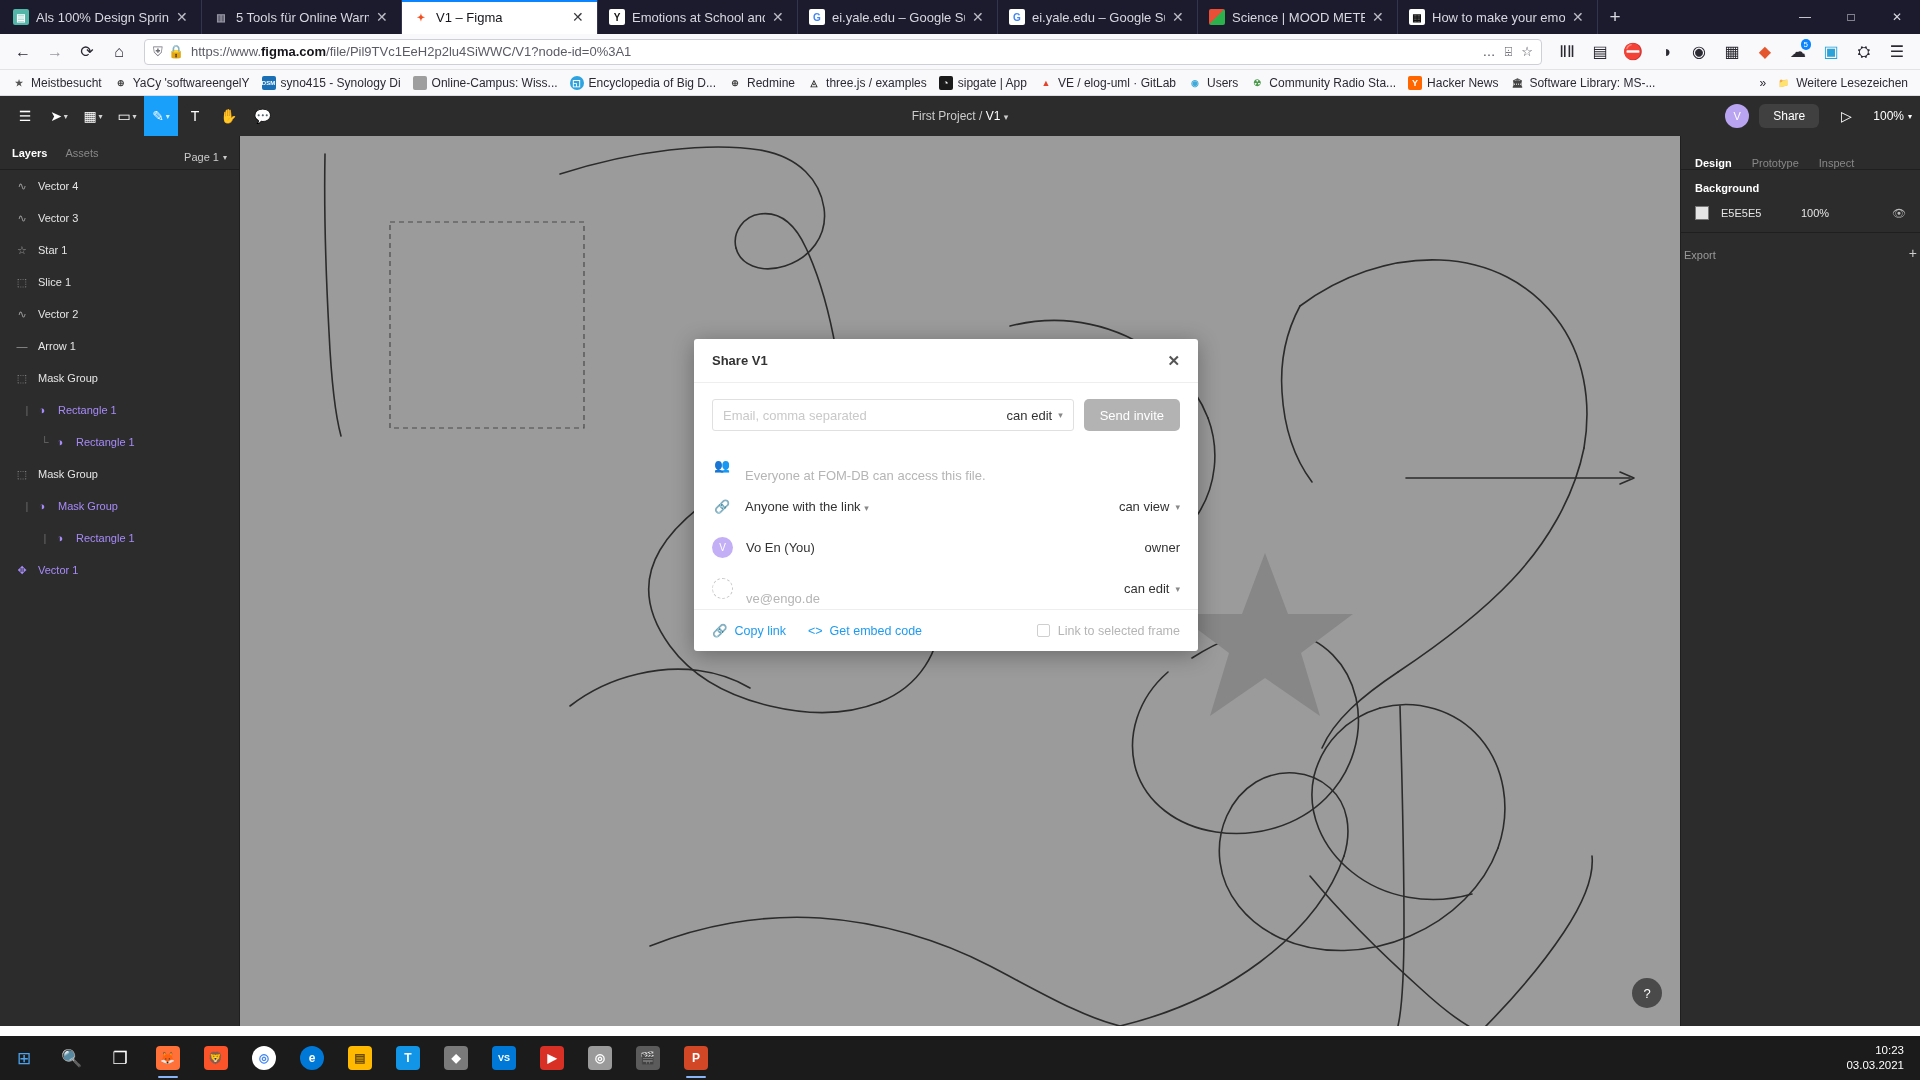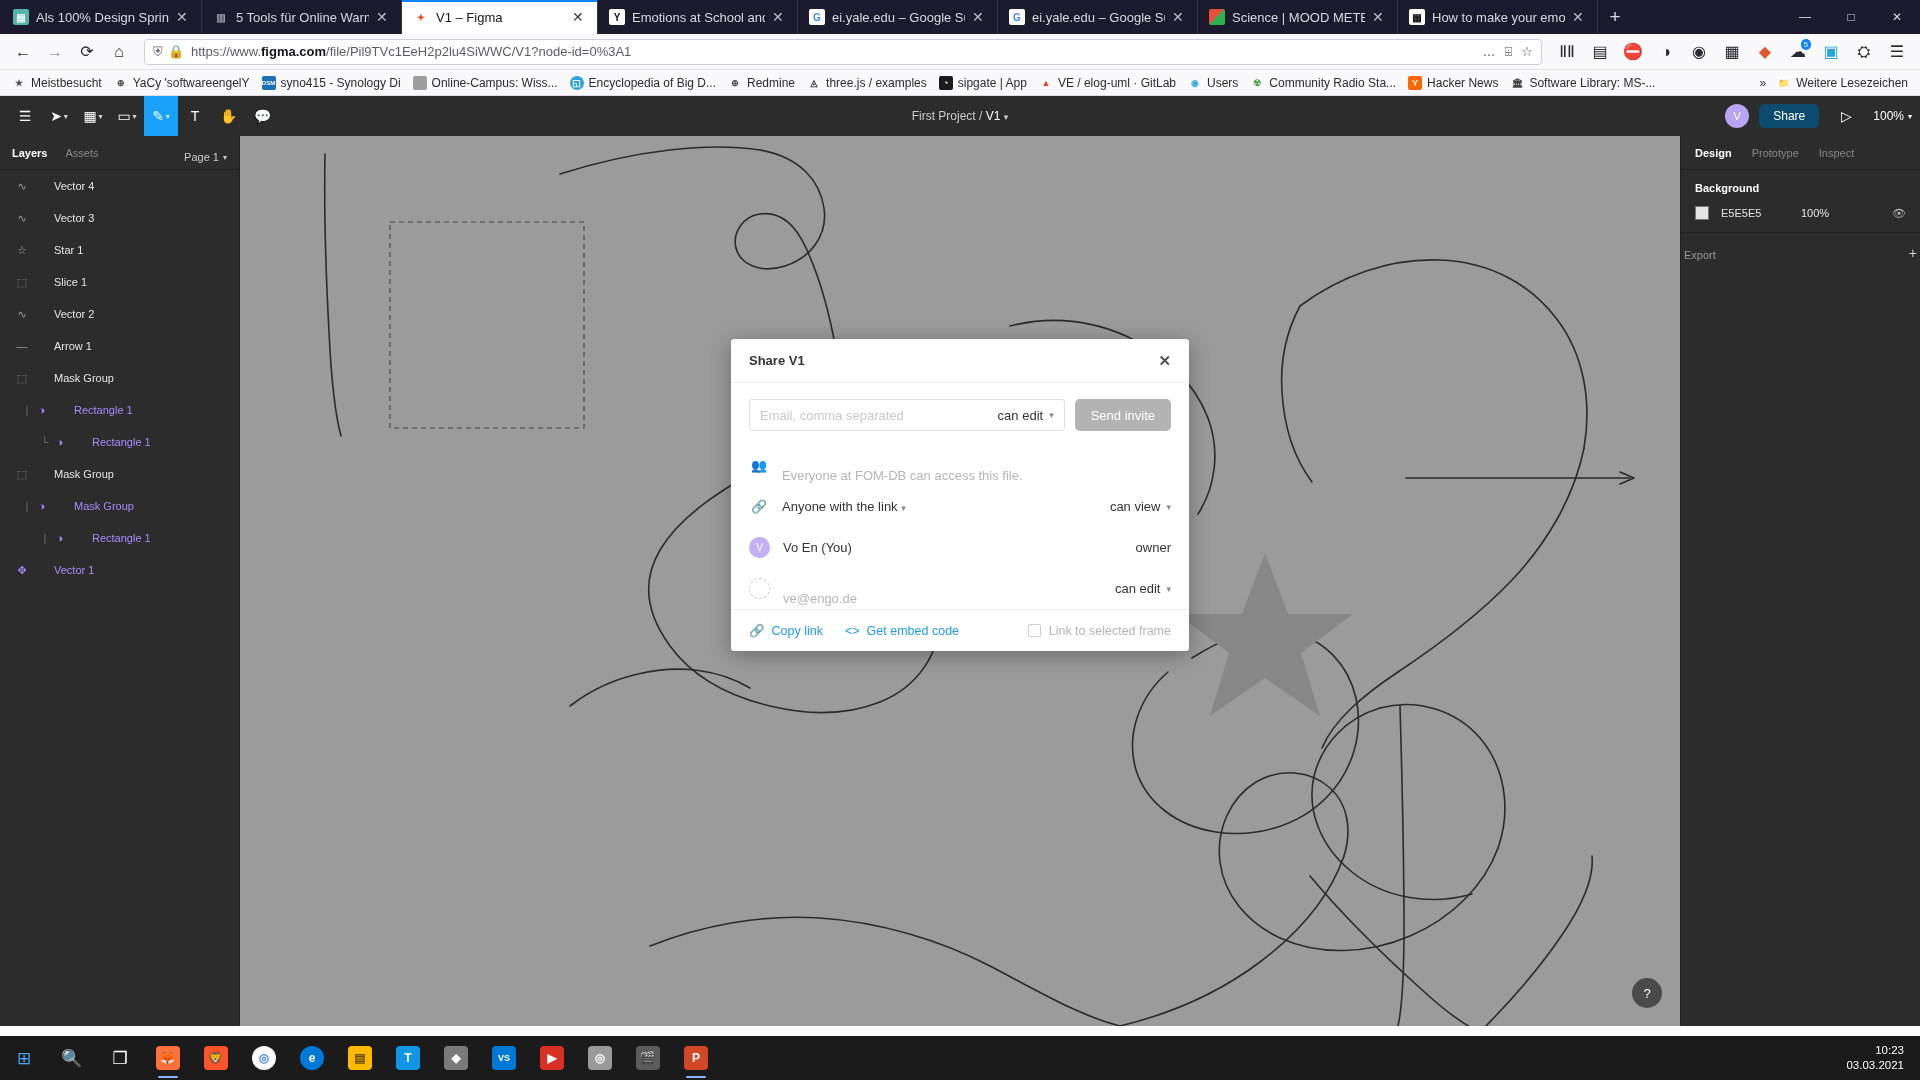--- a/index.html
+++ b/index.html
@@ -115,7 +115,7 @@
     justify-content: center;
   }
   .share-btn {
-    background: #0c4a6e; color: #fff; border: none; border-radius: 6px;
+    background: #404040; color: #fff; border: none; border-radius: 6px;
     padding: 5px 14px; font-size: 12px; font-family: inherit;
   }
   .zoom-ind { color: #fff; font-size: 12px; display: flex; align-items: center; gap: 4px; }

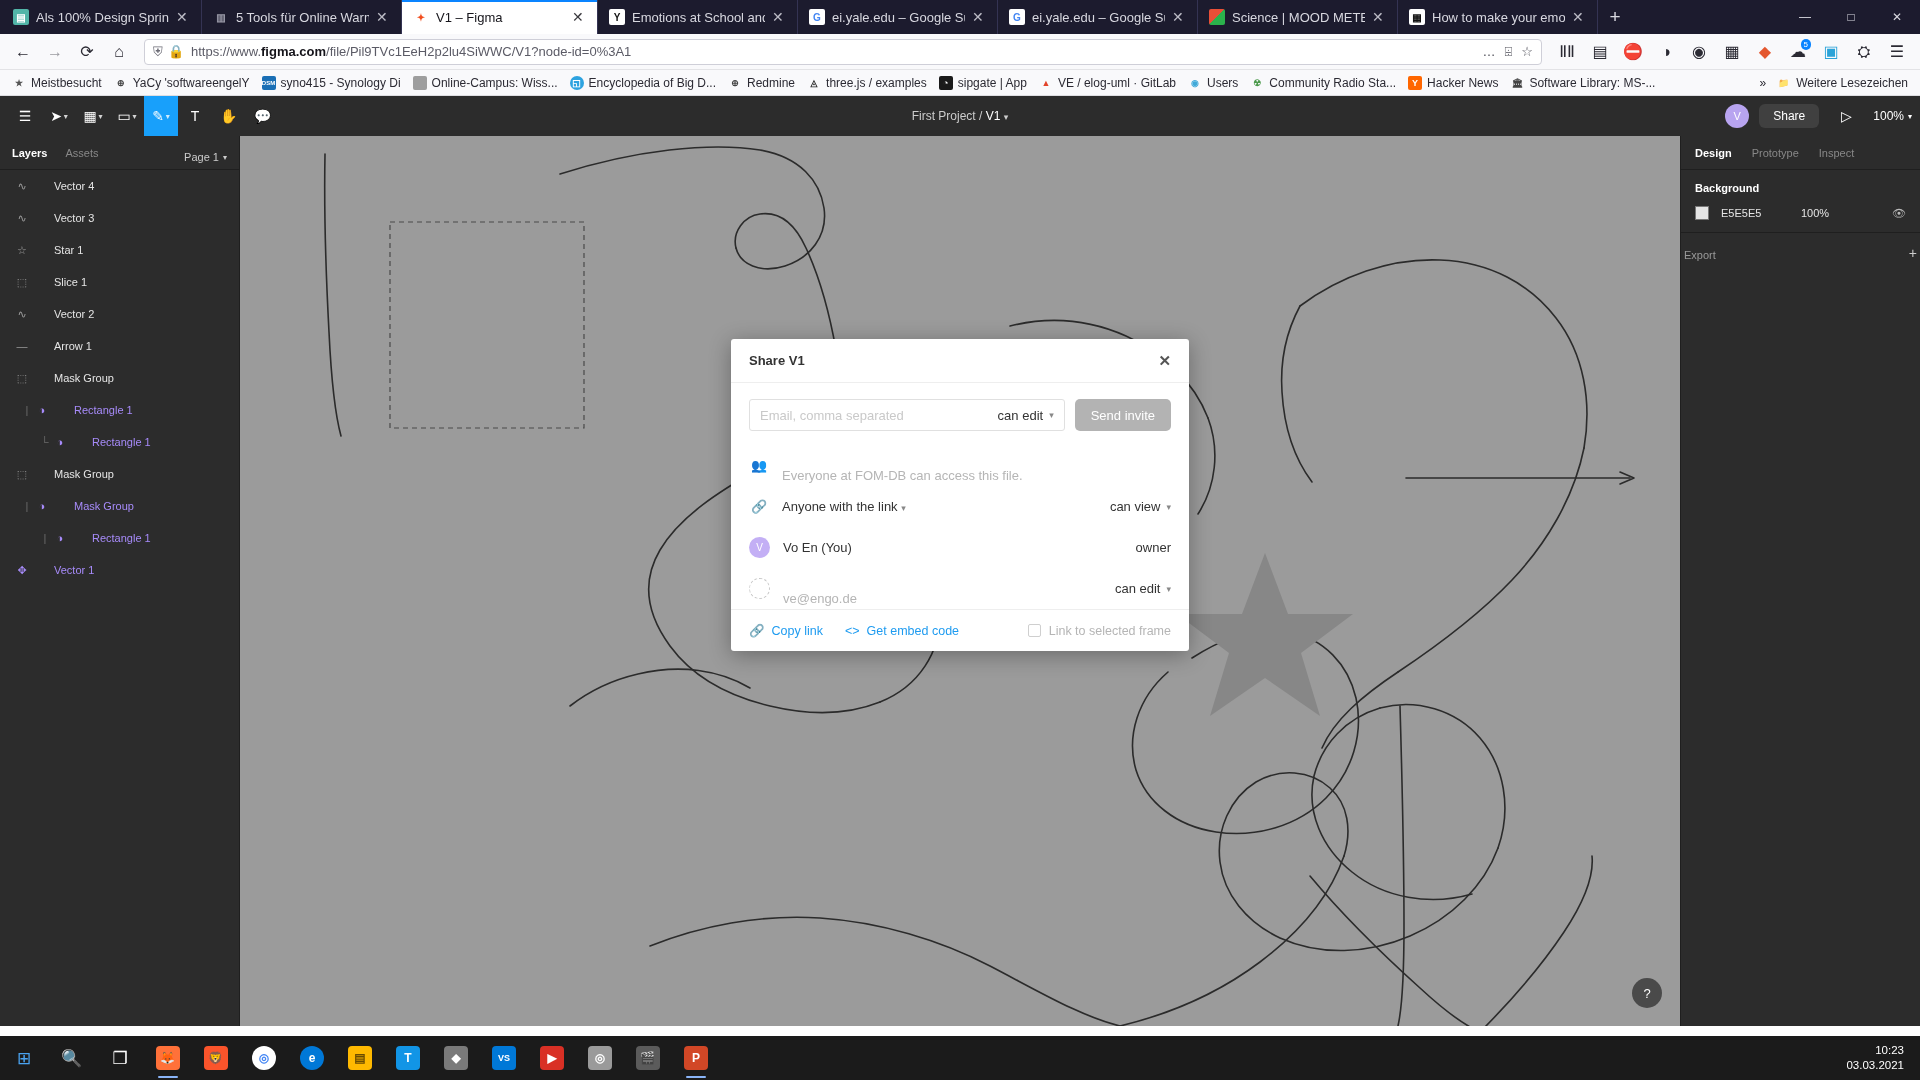--- a/index.html
+++ b/index.html
@@ -154,7 +154,7 @@
     border-left: 1px solid #1f1f1f;
   }
   .rp-tabs {
-    height: 34px; display: flex; align-items: center; gap: 20px;
+    height: 34px; display: flex; align-items: flex-end; gap: 20px;
     padding: 0 14px; font-size: 11px; border-bottom: 1px solid #1f1f1f;
   }
   .rp-tabs .t { color: #888; }

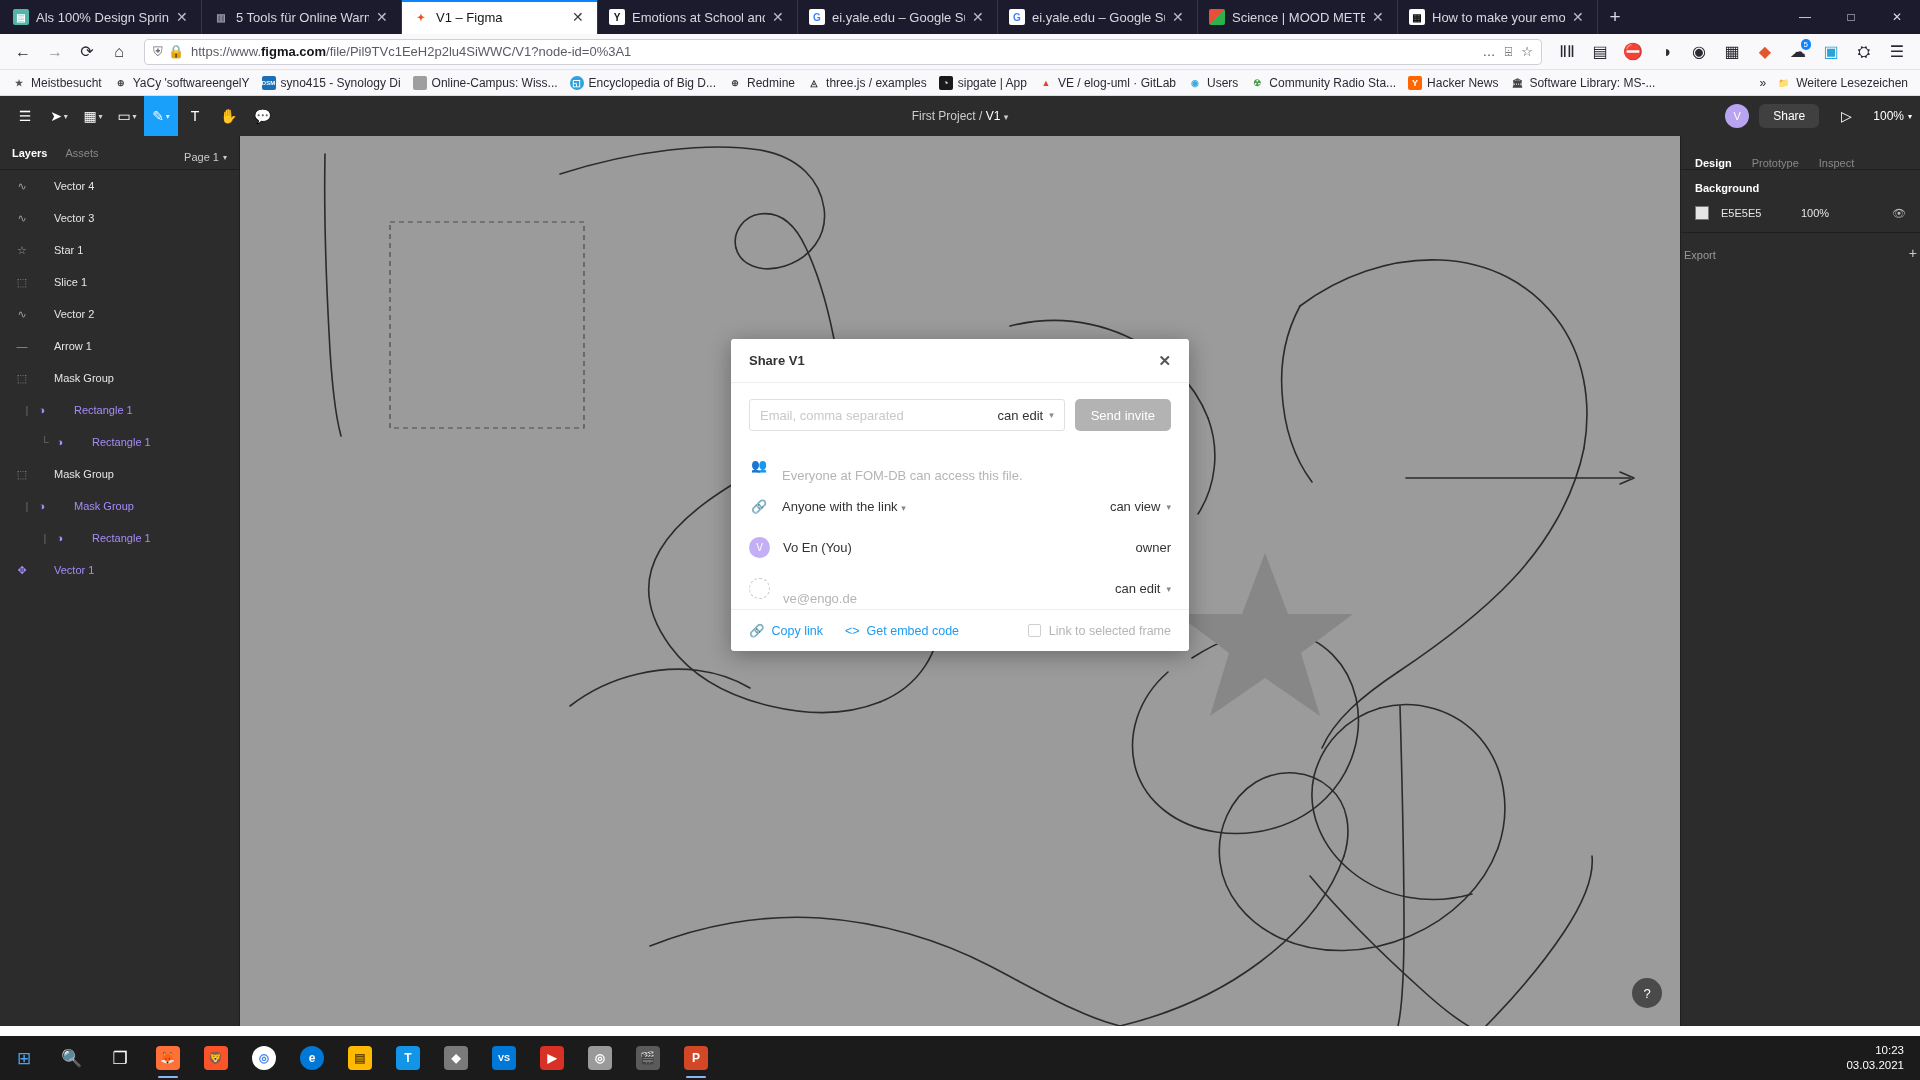--- a/index.html
+++ b/index.html
@@ -140,7 +140,7 @@
   .layer .lico {
     width: 16px; flex: 0 0 16px; text-align: center; color: #9a9a9a; font-size: 11px;
   }
-  .layer .lname { margin-left: 24px; white-space: nowrap; }
+  .layer .lname { margin-left: 8px; white-space: nowrap; }
   .layer.purple .lname, .layer.purple .lico { color: #a78bfa; }
   .layer .indent-line {
     flex: 0 0 auto; color: #6b6b6b; font-size: 11px; text-align: center;

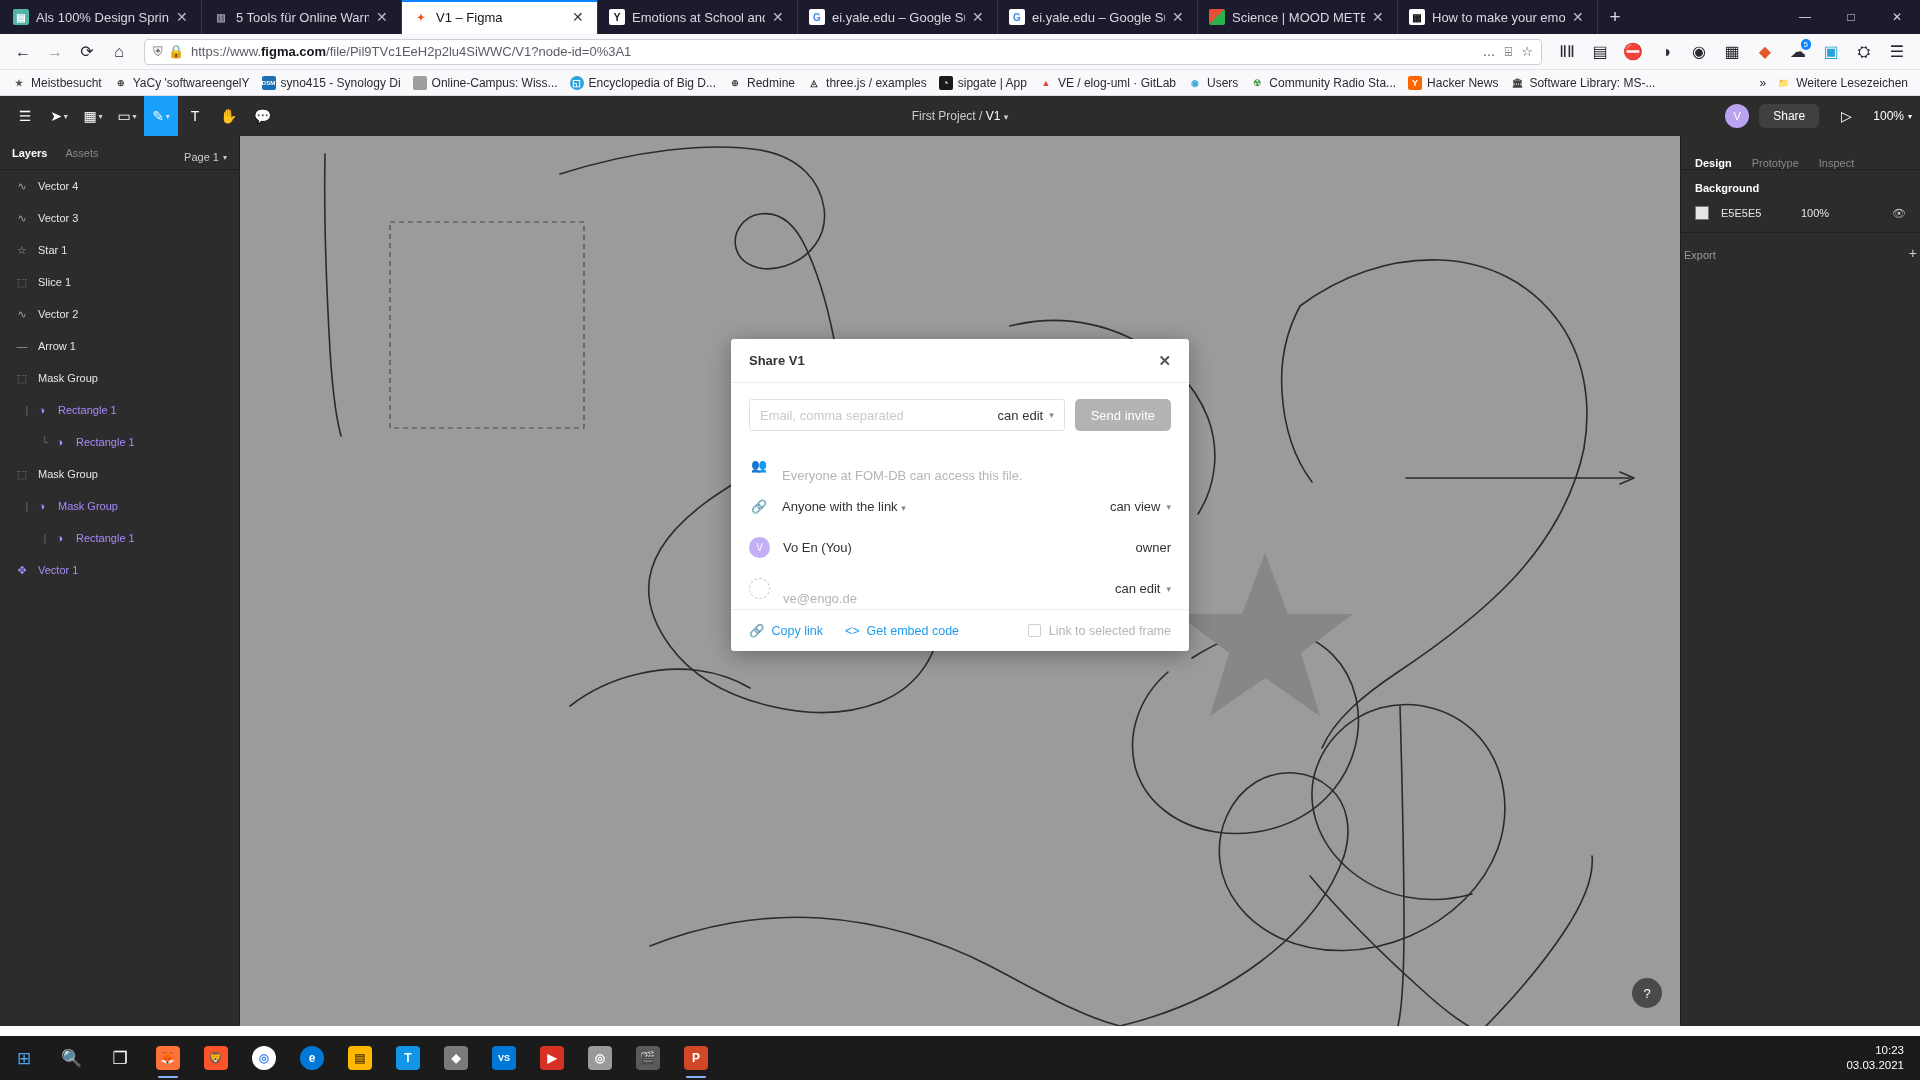--- a/index.html
+++ b/index.html
@@ -181,7 +181,7 @@
   
   .modal-wrap { position: absolute; inset: 0; pointer-events: none; }
   .modal {
-    position: absolute; left: 731px; top: 243px; width: 458px;
+    position: absolute; left: 694px; top: 243px; width: 504px;
     background: #fff; border-radius: 3px;
     box-shadow: 0 4px 22px rgba(0,0,0,.32); pointer-events: auto;
     font-size: 13px; color: #333;

